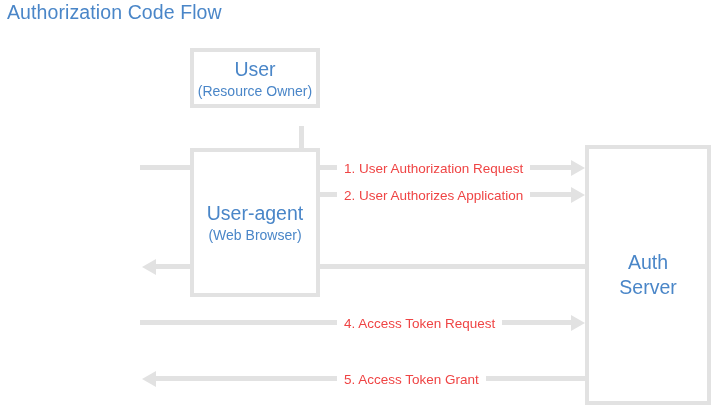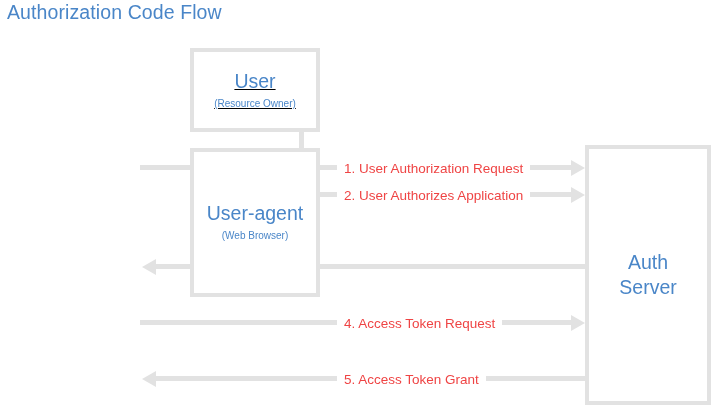--- a/index.html
+++ b/index.html
@@ -56,7 +56,7 @@
     margin-top: 1px;
   }
 
-  #box-user       { left: 190px; top: 48px;  width: 130px; height: 84px; text-decoration: underline; }
+  #box-user       { left: 190px; top: 48px;  width: 130px; height: 60px; }
   #box-useragent  { left: 190px; top: 148px; width: 130px; height: 149px; }
   #box-application{ left: 10px;  top: 145px; width: 130px; height: 260px; }
   #box-authserver { left: 585px; top: 145px; width: 126px; height: 260px; }

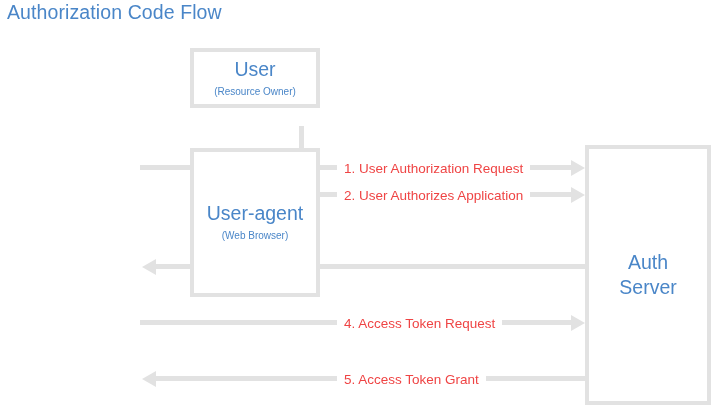--- a/index.html
+++ b/index.html
@@ -51,7 +51,7 @@
   }
   .actor-sub {
     color: #4a86c8;
-    font-size: 10px;
+    font-size: 14px;
     line-height: 17px;
     margin-top: 1px;
   }

